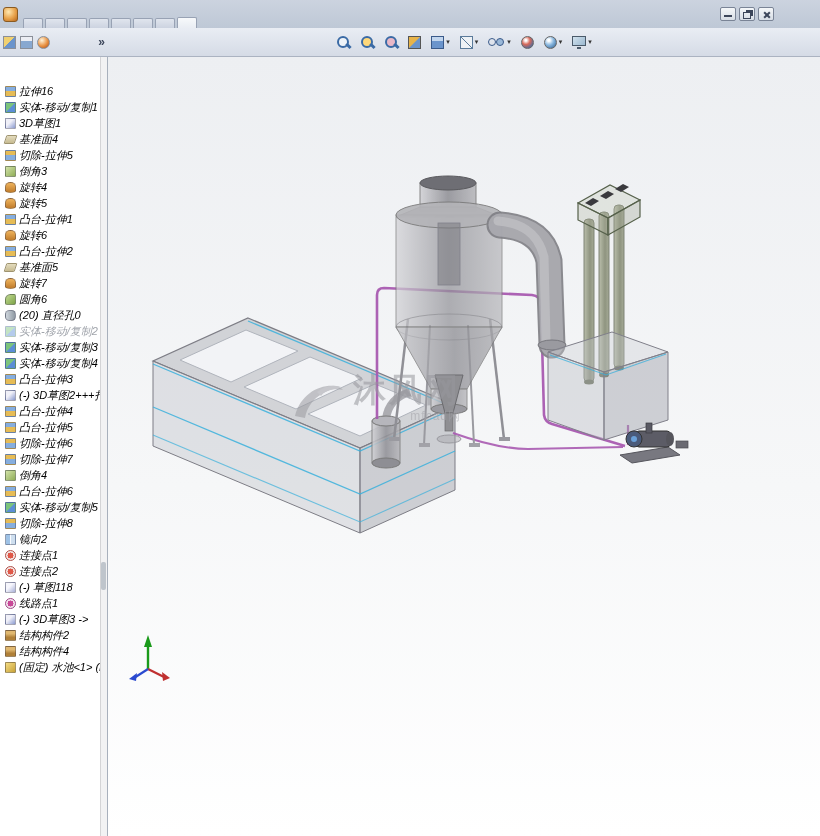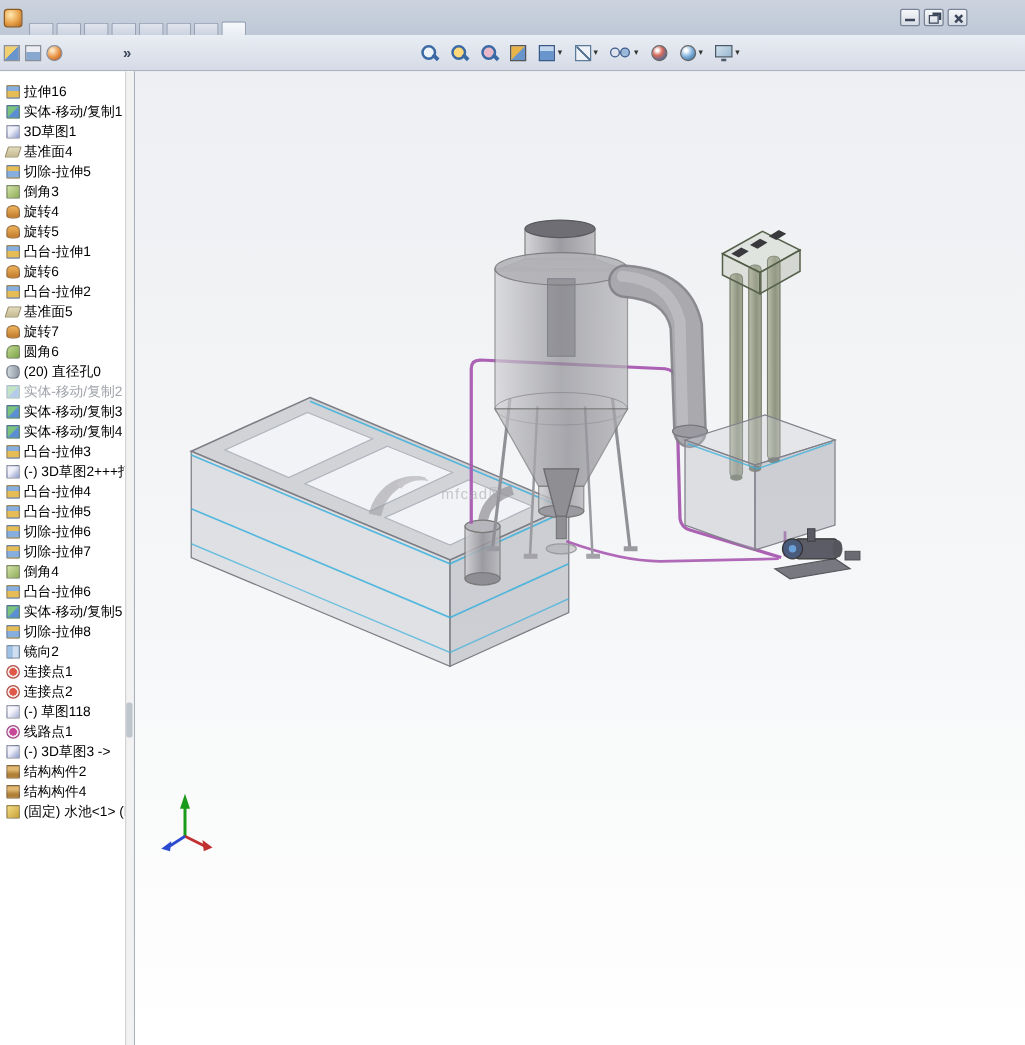--- a/index.html
+++ b/index.html
@@ -64,7 +64,7 @@
   .main { display:flex; height:779px; }
   .tree-panel { position:relative; width:108px; flex:0 0 108px; background:#fff;
     border-right:1px solid #a8b0bc; overflow:hidden; }
-  .tree-items { padding-top:8px; }
+  .tree-items { padding-top:26px;font-style:italic; }
   .tree-row { display:flex; align-items:center; gap:3px; height:16px; padding-left:5px; cursor:default; white-space:nowrap; }
   .tree-row .tl { font-size:11px; color:#000; overflow:hidden; }
   .tree-row.dim .tl { color:#a0a4ab; }

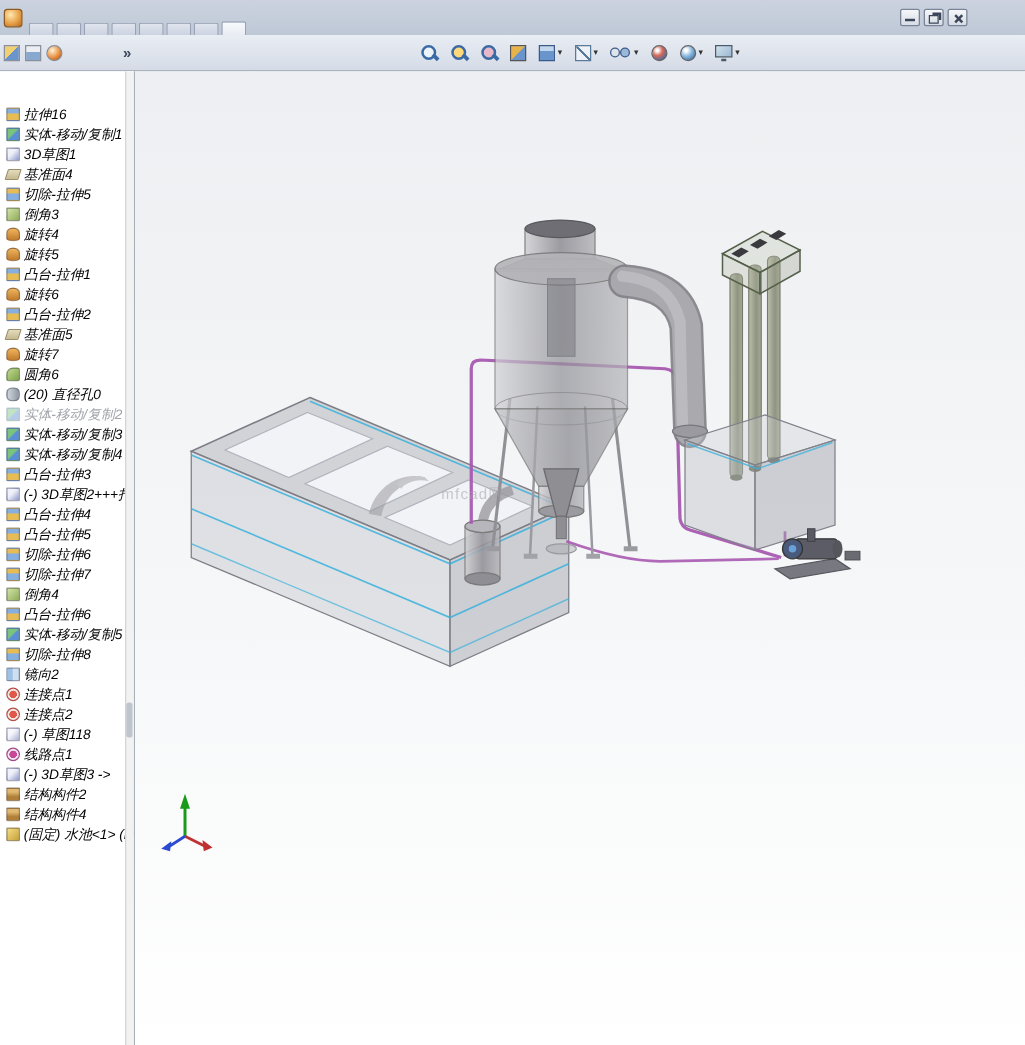--- a/index.html
+++ b/index.html
@@ -471,6 +471,7 @@
         <path d="M26 14 C36 6 48 6 52 12 C44 10 34 12 30 18 Z" fill="#a4a4aa"></path>
       </svg>
       <div class="wm-text-col">
+        <span class="wm-main">沐风网</span>
         <span class="wm-sub">mfcad网</span>
       </div>
     </div>

